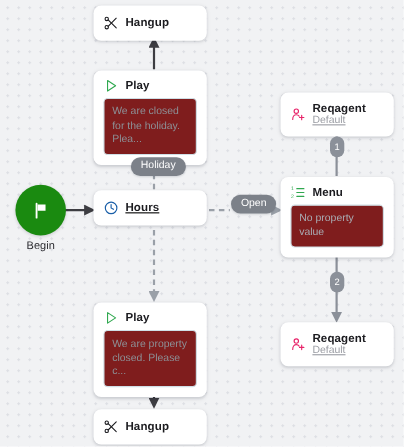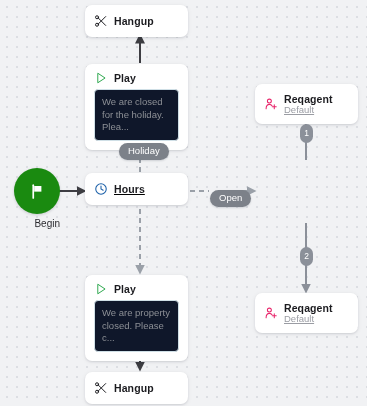--- a/index.html
+++ b/index.html
@@ -57,7 +57,7 @@
     margin: 0 9px 9px 9px;
     border: 1px solid #cfdfe6;
     border-radius: 4px;
-    background: #0f172a;
+    background: #7f1d1d;
     padding: 6px 7px;
     font-size: 9.5px;
     line-height: 12.5px;

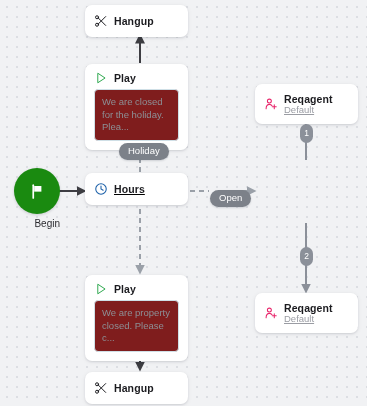--- a/index.html
+++ b/index.html
@@ -241,6 +241,23 @@
     </div>
   </div>
 
+  <div class="node" style="left:255px; top:161px; width:103px;">
+    <div class="node-head">
+      <svg class="node-icon" viewBox="0 0 24 24">
+        <g stroke="#2fa84f" stroke-width="1.9" stroke-linecap="round">
+          <line x1="10" y1="6" x2="21" y2="6"></line>
+          <line x1="10" y1="12" x2="21" y2="12"></line>
+          <line x1="10" y1="18" x2="21" y2="18"></line>
+        </g>
+        <text x="1" y="8.4" font-size="8" fill="#2fa84f" font-family="Liberation Sans, sans-serif">1</text>
+        <text x="1" y="20.4" font-size="8" fill="#2fa84f" font-family="Liberation Sans, sans-serif">2</text>
+      </svg>
+      <div class="titlewrap">
+        <span class="node-title">Menu</span>
+      </div>
+    </div>
+    <div class="prop-box empty">No property value</div>
+  </div>
 
   <div class="node simple" style="left:255px; top:293px; width:103px;">
     <div class="node-head">

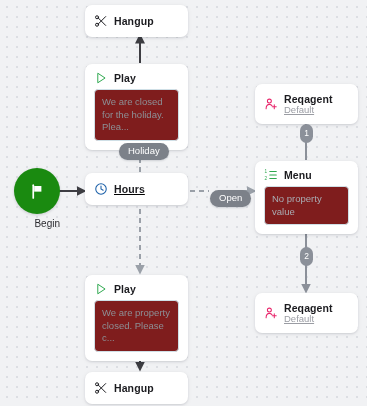--- a/index.html
+++ b/index.html
@@ -276,7 +276,7 @@
   <div class="pill" style="left:119px; top:143px;">Holiday</div>
 
 
-  <div class="pill" style="left:210px; top:190px;">Open</div>
+  <div class="pill" style="left:210px; top:177px;">Open</div>
 
   <div class="badge" style="left:300px; top:124px;">1</div>
 

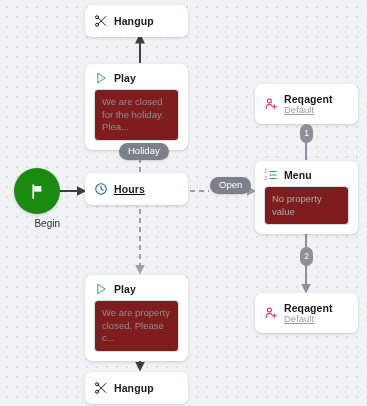--- a/index.html
+++ b/index.html
@@ -84,7 +84,7 @@
     margin-top: 4px;
     font-size: 10px;
     color: #2b2b30;
-    text-align: right;
+    text-align: center;
   }
 
   

